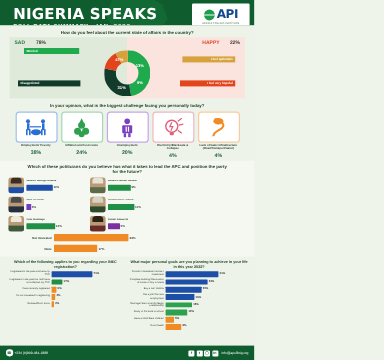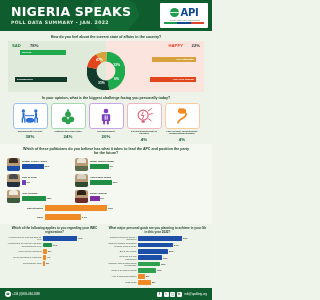--- a/index.html
+++ b/index.html
@@ -13,7 +13,7 @@
   .page { position:relative; width:212px; height:300px; background:#edf3e9; }
 
   
-  .header { position:relative; height:31px; background:#0f5c2e; overflow:hidden; }
+  .header { position:relative; height:21px; background:#0f5c2e; overflow:hidden; }
   .hdr-map {
     position:absolute; left:86px; top:-6px; width:56px; height:44px;
     background:#15753a; opacity:.55;

